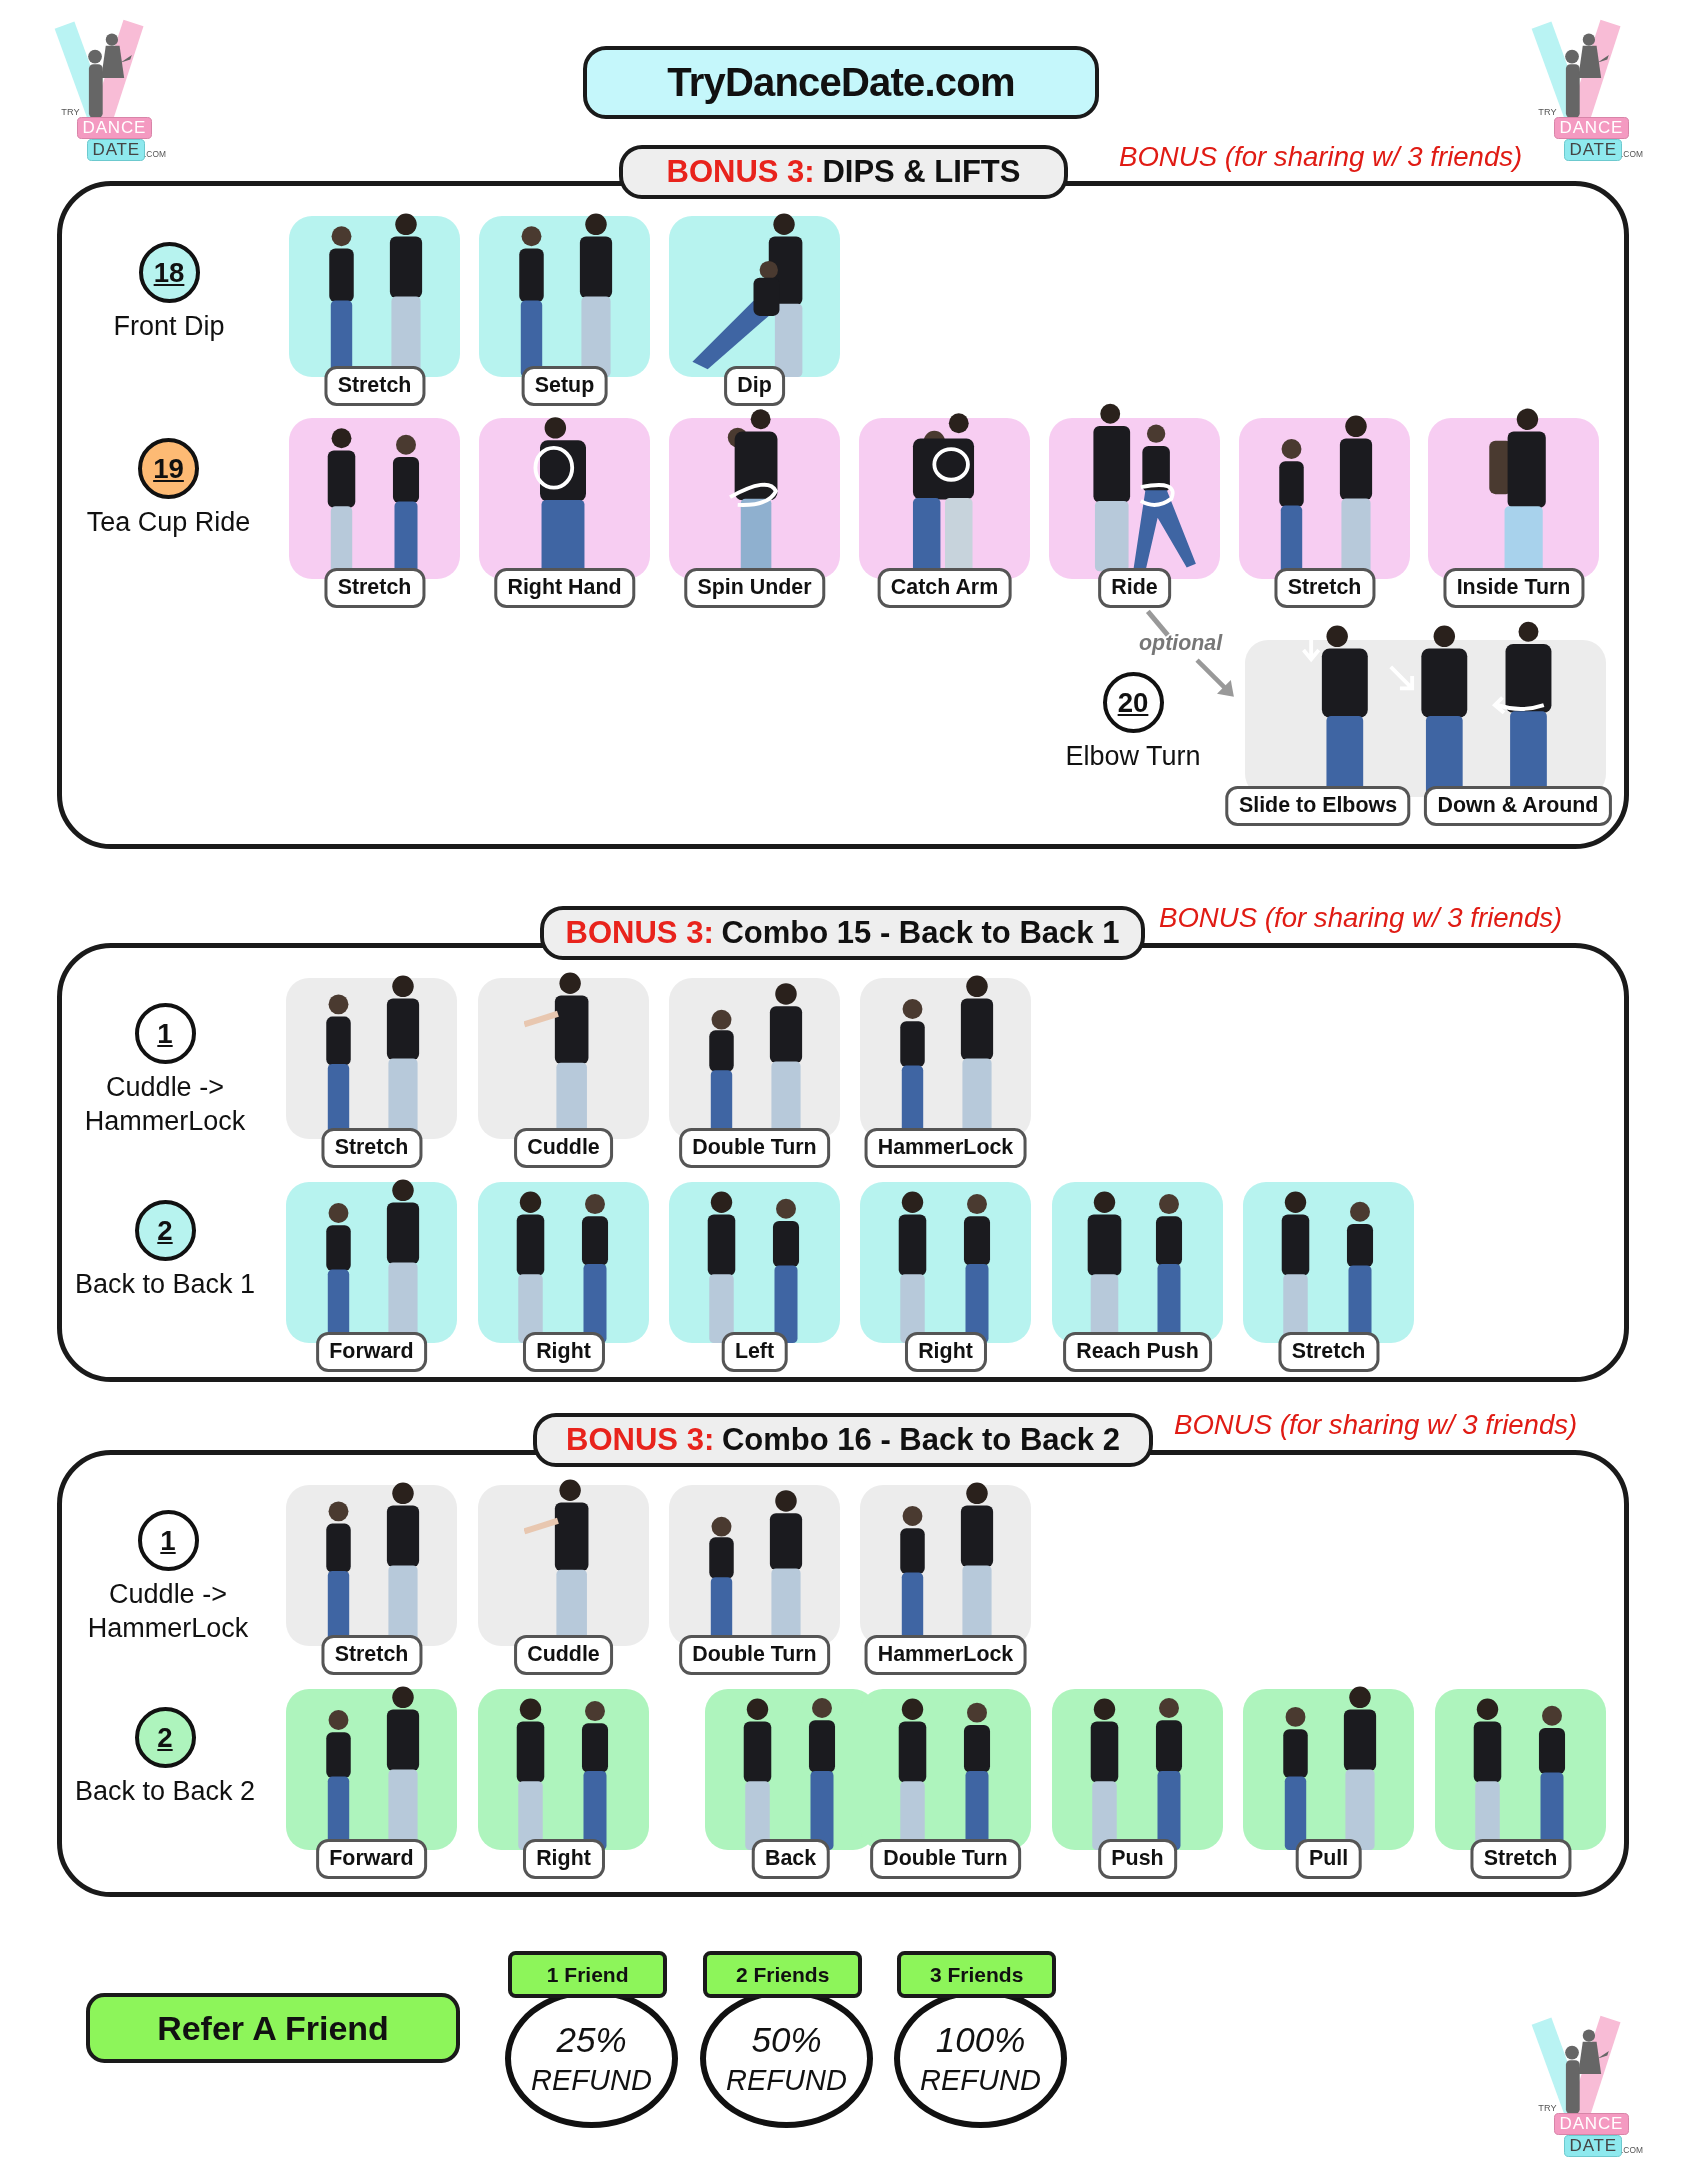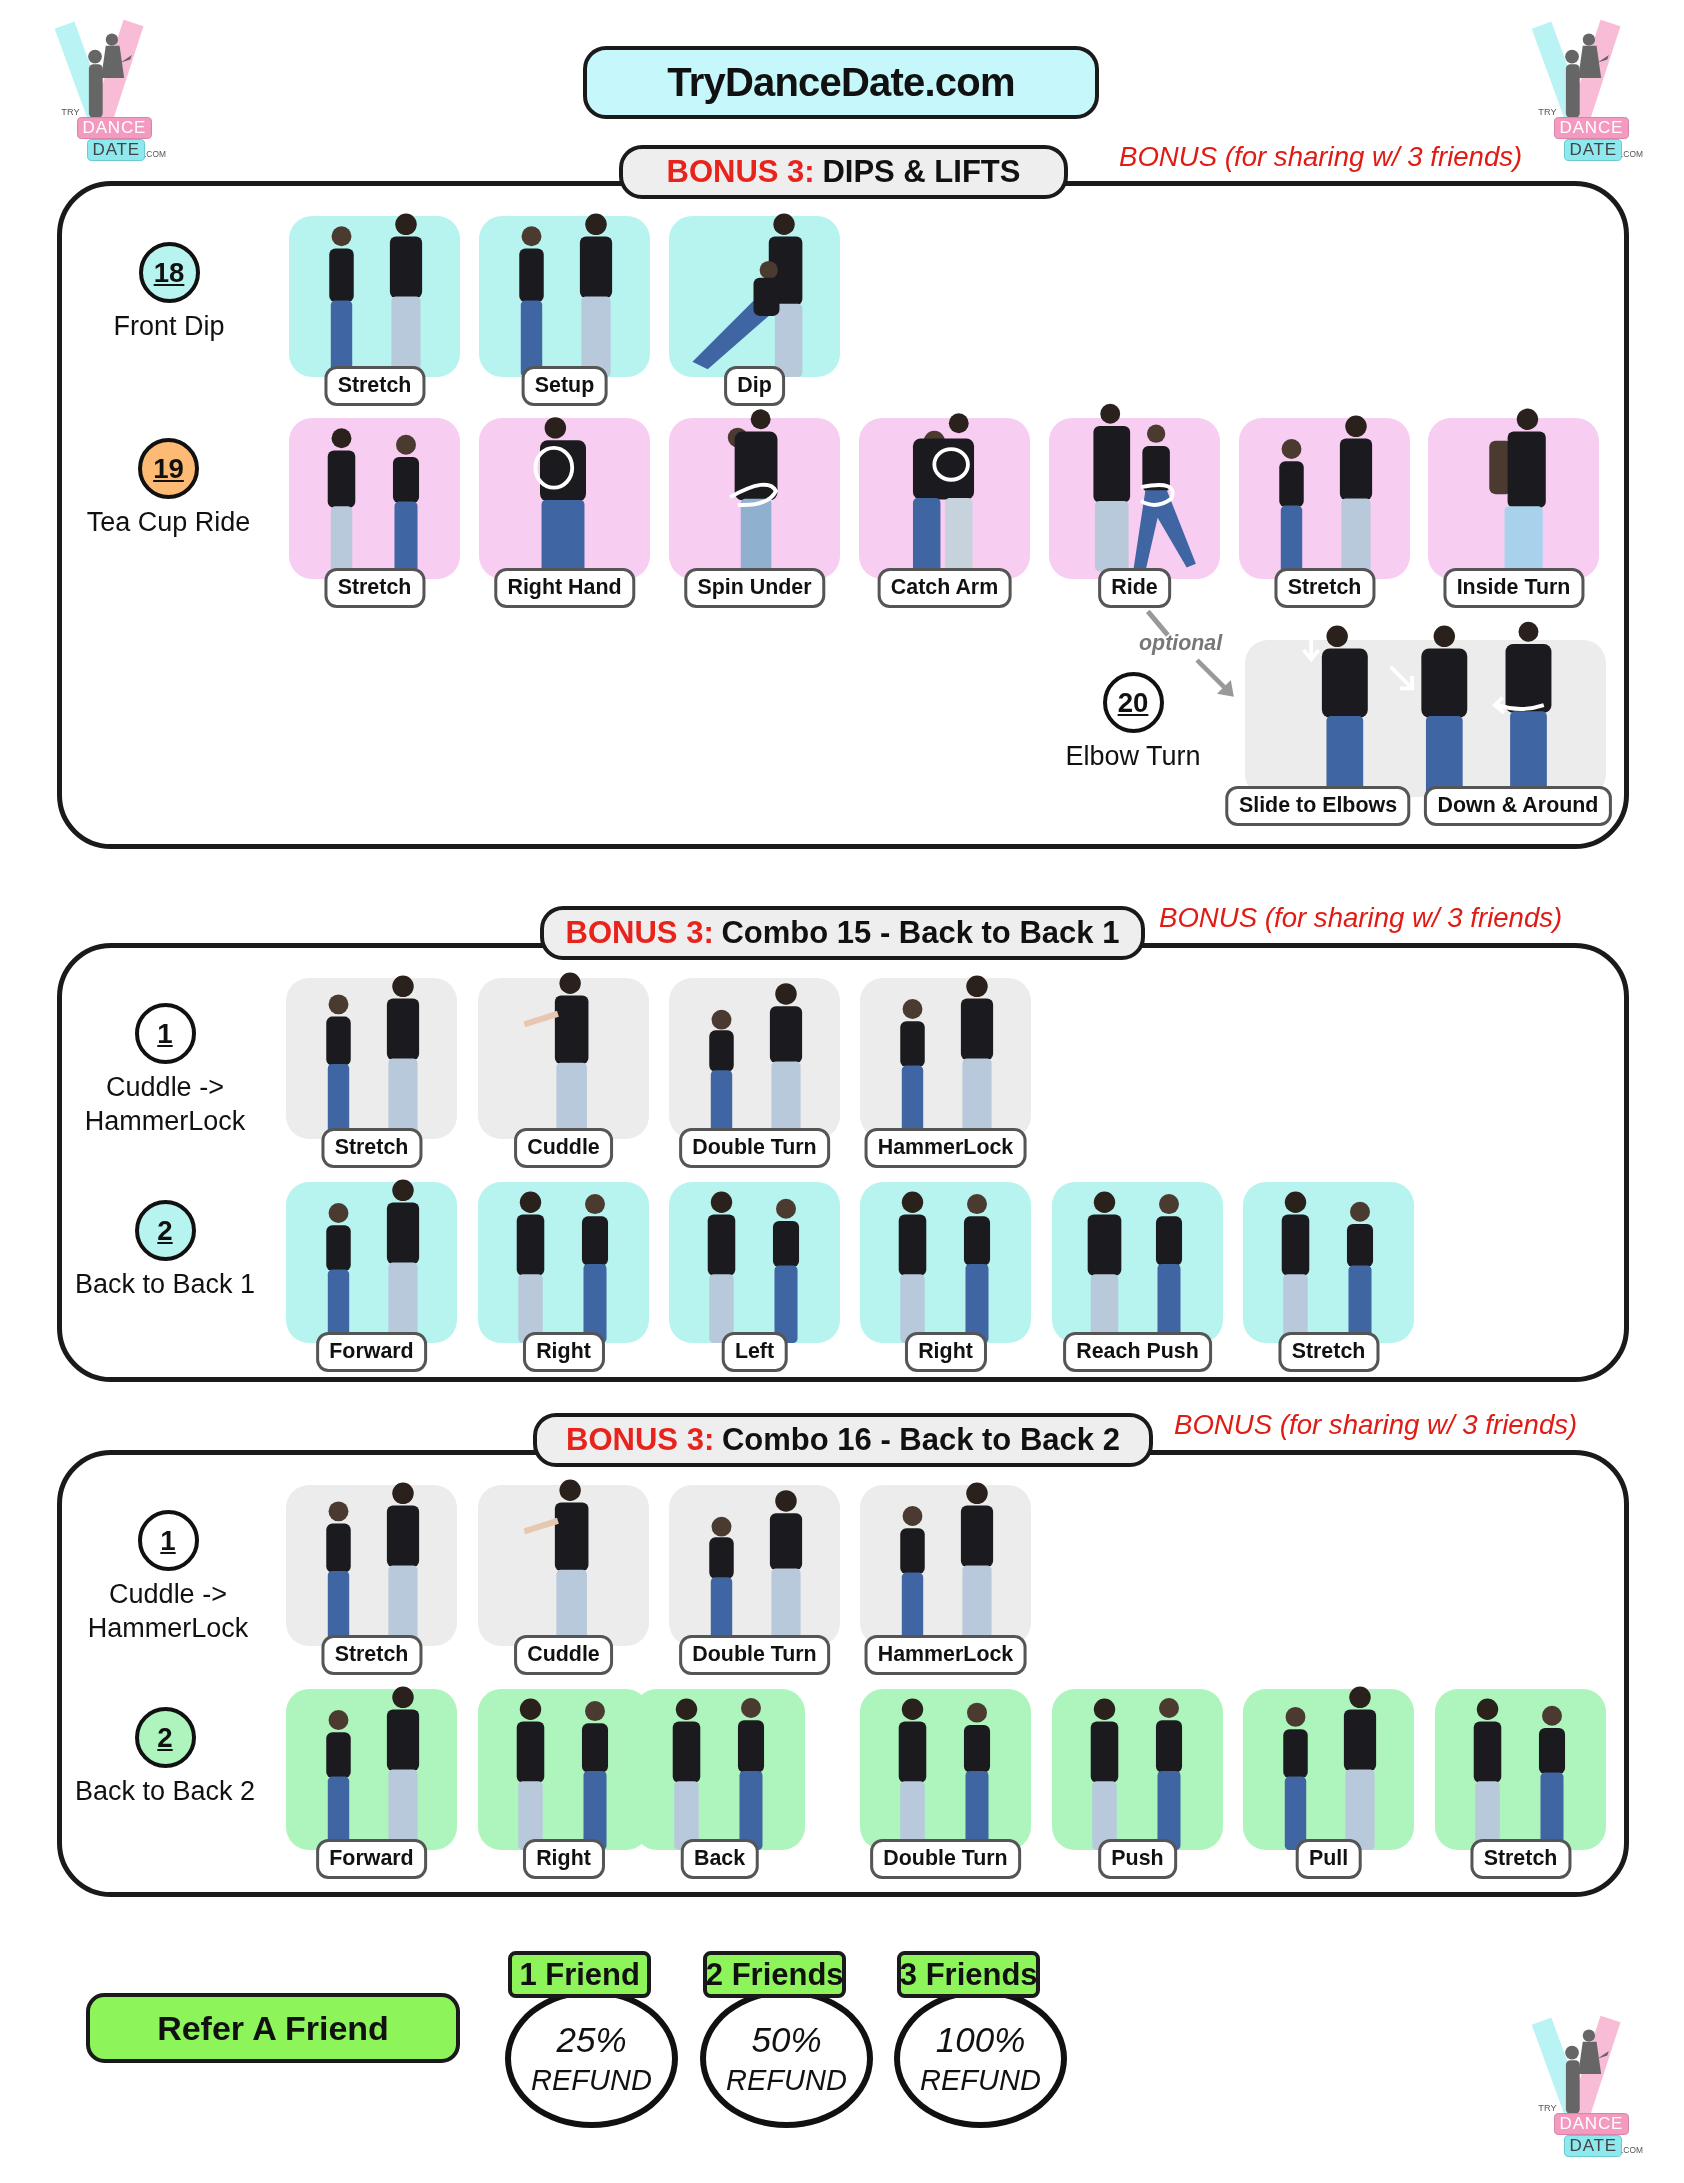--- a/index.html
+++ b/index.html
@@ -506,7 +506,7 @@
     </svg>
   <div class="label">Right</div>
 </div>
-<div class="card green" style="left:634px; top:1689px;">
+<div class="card green" style="left:705px; top:1689px;">
   <svg class="person p-a" viewBox="0 0 60 200">
       <circle cx="30" cy="16" r="14" fill="#2a211c"></circle>
       <rect x="12" y="32" width="36" height="80" rx="8" fill="#1b1b1f"></rect>

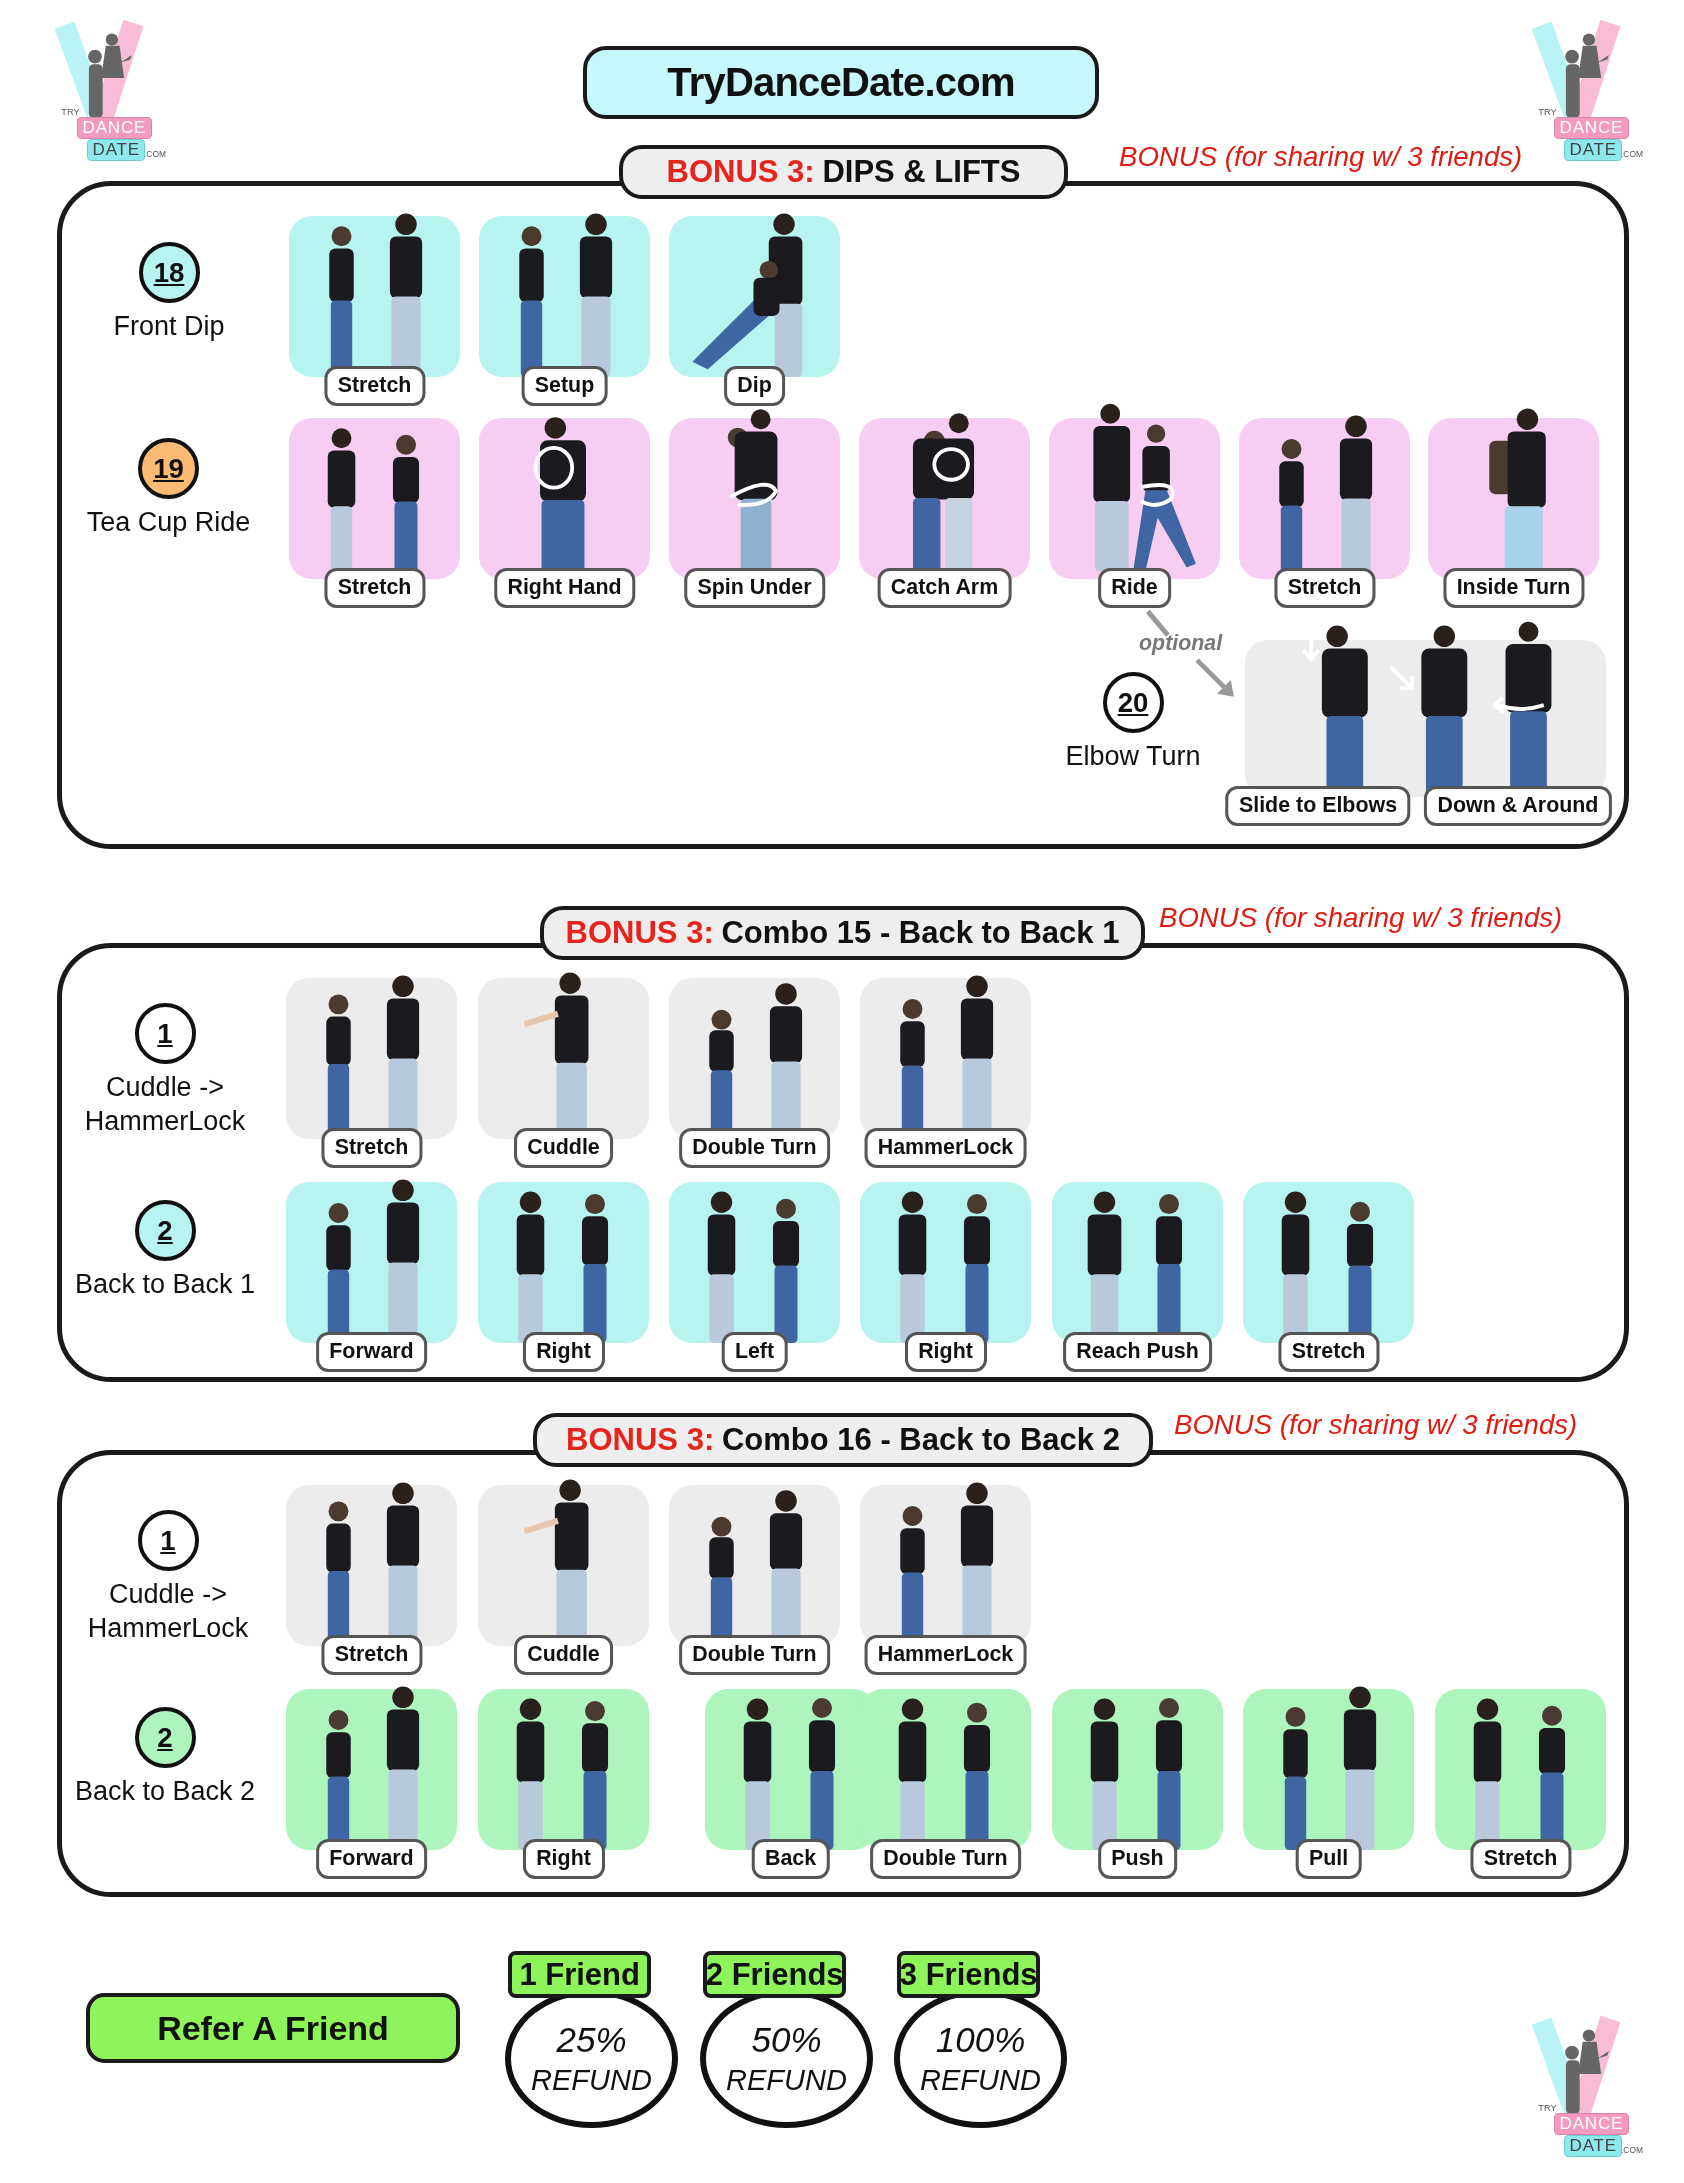--- a/index.html
+++ b/index.html
@@ -49,7 +49,7 @@
   
   .refer { position: absolute; left: 86px; top: 1993px; width: 374px; height: 70px; background: #8df55a; border: 4.6px solid #1a1a1a; border-radius: 18.4px; display: flex; align-items: center; justify-content: center; font-weight: bold; font-size: 34px; }
   .tier { position: absolute; width: 184px; height: 199px; }
-  .tier .badge { position: absolute; left: 9.2px; top: 0; width: 143px; height: 47px; background: #8df55a; border: 4.6px solid #1a1a1a; border-radius: 7.7px; display: flex; align-items: center; justify-content: center; font-weight: bold; font-size: 31px; z-index: 2; white-space: nowrap; }
+  .tier .badge { position: absolute; left: 9.2px; top: 0; width: 159px; height: 47px; background: #8df55a; border: 4.6px solid #1a1a1a; border-radius: 7.7px; display: flex; align-items: center; justify-content: center; font-weight: bold; font-size: 21px; z-index: 2; white-space: nowrap; }
   .tier .ring { position: absolute; left: 6px; top: 38px; width: 173px; height: 139px; border: 6.9px solid #111; border-radius: 50%; background: #fff; display: flex; flex-direction: column; align-items: center; justify-content: center; font-style: italic; font-weight: normal; }
   .tier .pct { font-size: 35px; }
   .tier .ref { font-size: 29px; margin-top: 4.6px; }

